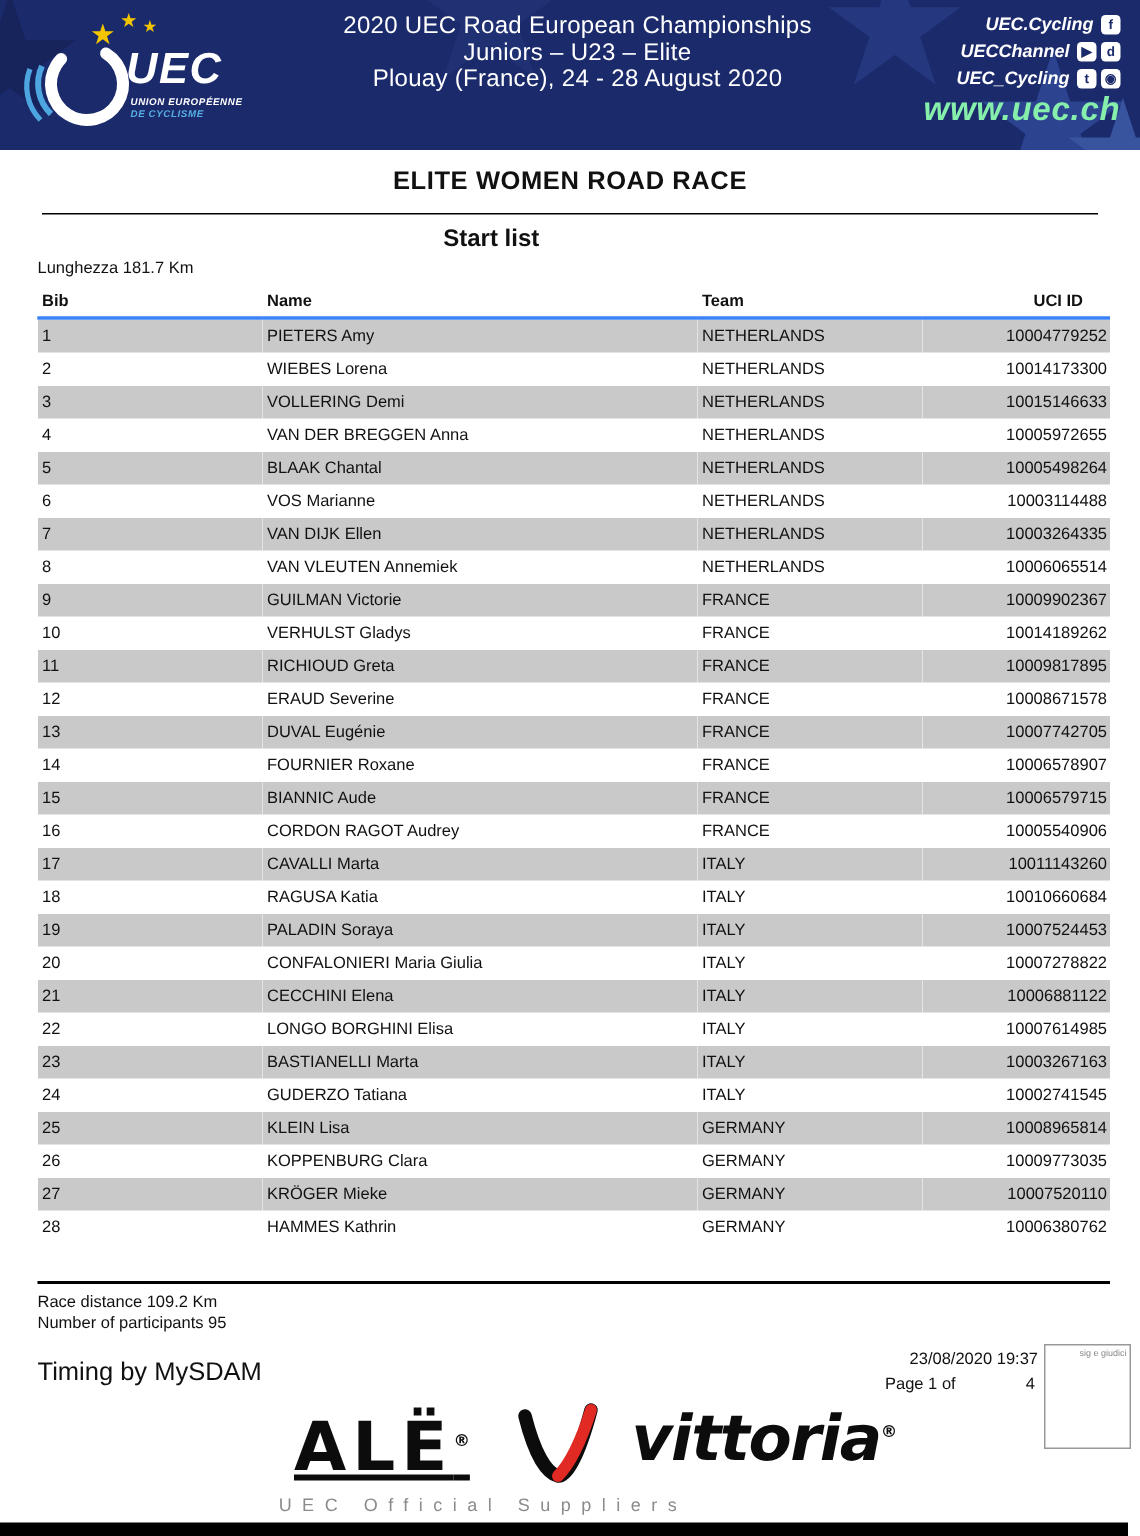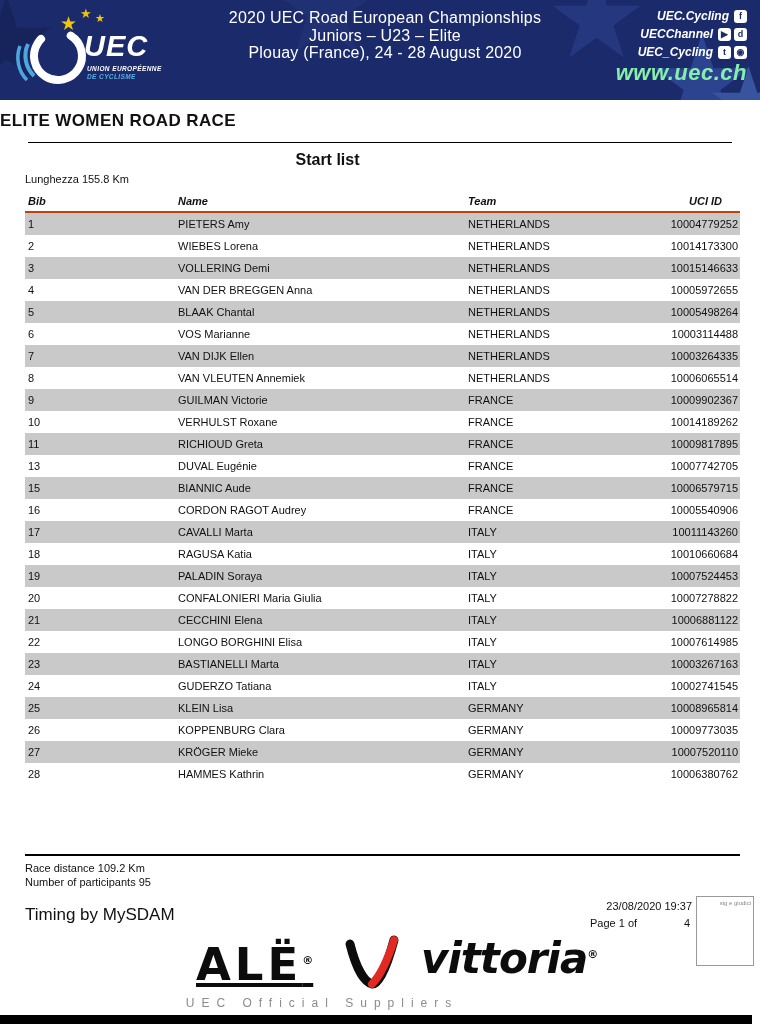--- a/index.html
+++ b/index.html
@@ -31,7 +31,7 @@
   .website{color:#86efac;font-weight:bold;font-style:italic;font-size:22px;margin-top:1px;text-align:right;letter-spacing:.5px;}
 
   
-  .page-title{position:absolute;top:111px;left:0;width:760px;
+  .page-title{position:absolute;top:111px;left:0;width:760px;text-align:center;
               font-size:17px;font-weight:bold;letter-spacing:.4px;}
   .rule-1{position:absolute;top:142px;left:28px;width:704px;height:1px;background:#000;}
   .subtitle{position:absolute;top:151px;left:0;width:655px;text-align:center;font-size:16px;font-weight:bold;}

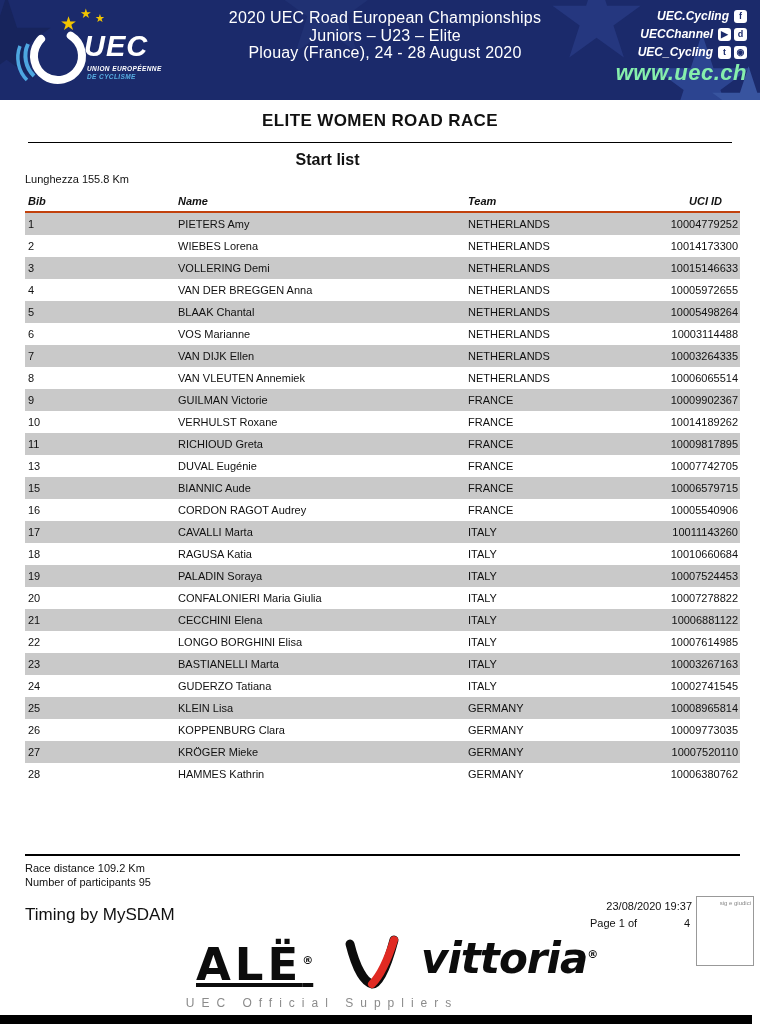--- a/index.html
+++ b/index.html
@@ -124,7 +124,7 @@
   <div class="page-title">ELITE WOMEN ROAD RACE</div>
   <div class="rule-1"></div>
   <div class="subtitle">Start list</div>
-  <div class="length-note">Lunghezza 155.8 Km</div>
+  <div class="length-note">Lunghezza 181.7 Km</div>
 
   <table class="startlist">
     <colgroup>

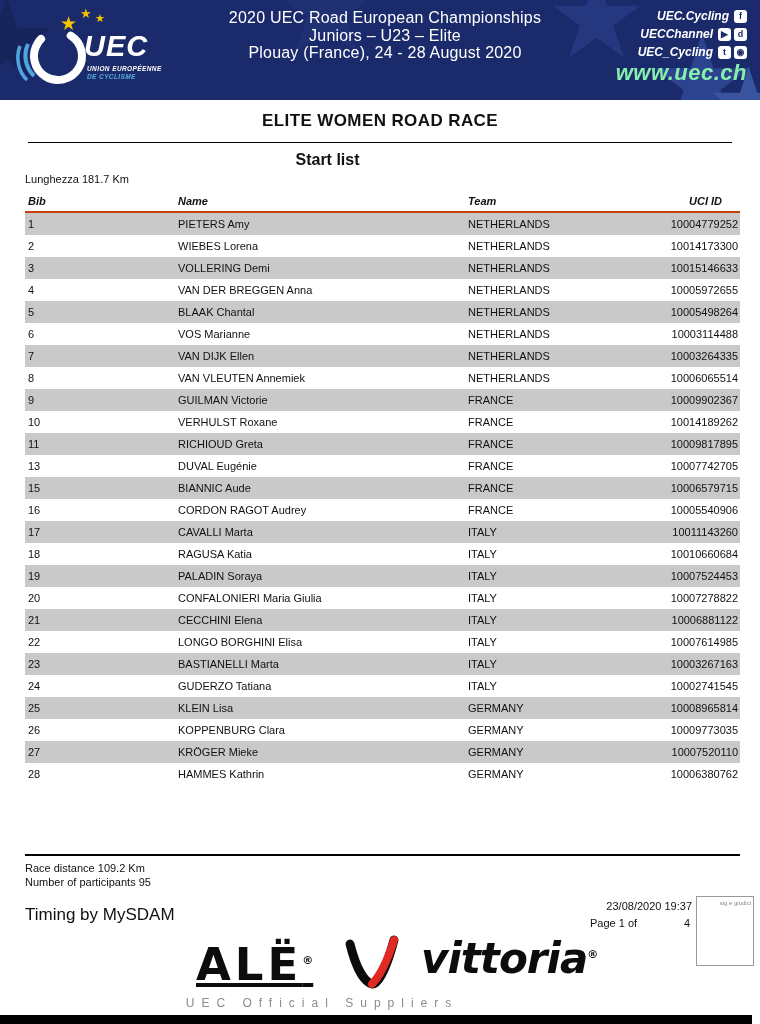--- a/index.html
+++ b/index.html
@@ -41,7 +41,7 @@
   .startlist{position:absolute;top:190px;left:25px;width:715px;border-collapse:collapse;
              table-layout:fixed;font-size:11px;}
   .startlist th{text-align:left;font-weight:bold;height:17px;vertical-align:bottom;
-                padding:0 0 4px 3px;border-bottom:2px solid #c2410c;font-size:11px;font-style:italic;}
+                padding:0 0 4px 3px;border-bottom:2px solid #3b82f6;font-size:11px;}
   .startlist th.col-uci{text-align:right;padding-right:18px;}
   .startlist td{height:22px;padding:0 0 0 3px;vertical-align:middle;overflow:hidden;white-space:nowrap;}
   .startlist td.cell-uci{text-align:right;padding-right:2px;}

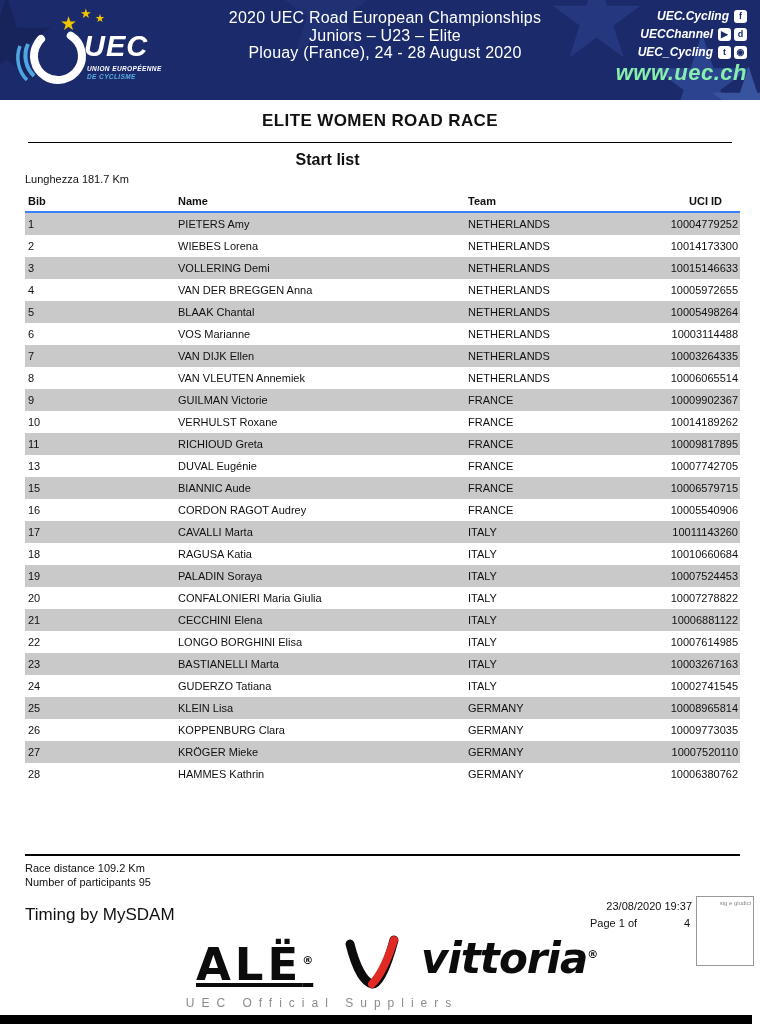--- a/index.html
+++ b/index.html
@@ -207,7 +207,7 @@
 
     <tr>
       <td>10</td>
-      <td>VERHULST Roxane</td>
+      <td>VERHULST Gladys</td>
       <td>FRANCE</td>
       <td class="cell-uci">10014189262</td>
     </tr>

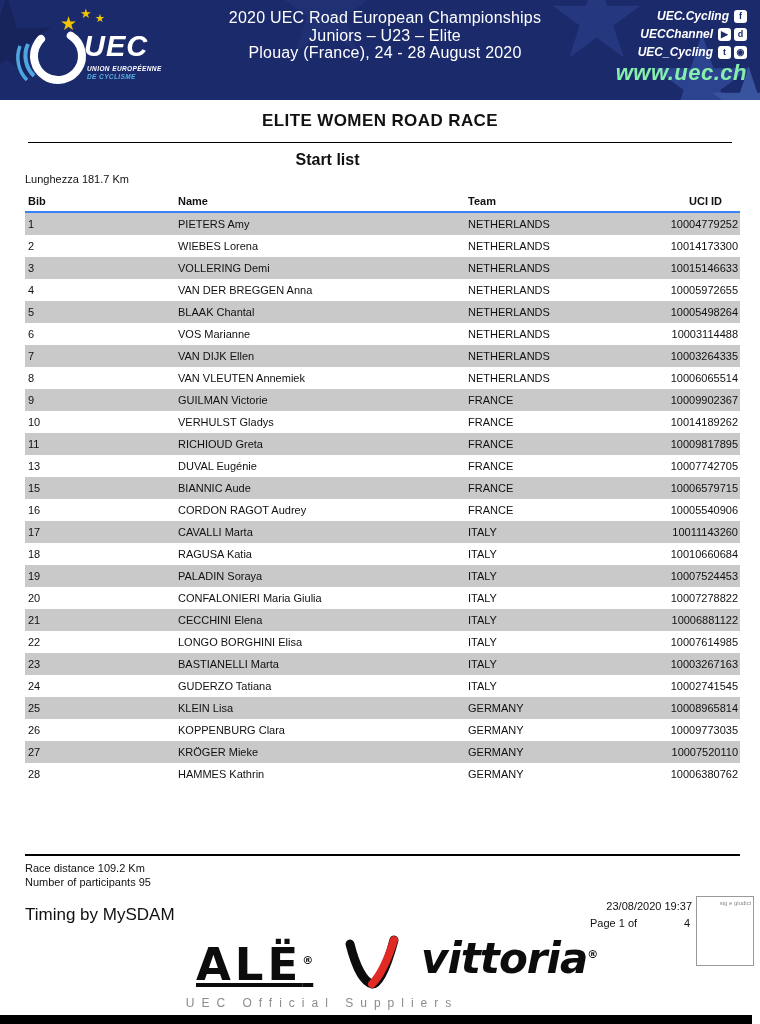--- a/index.html
+++ b/index.html
@@ -219,6 +219,12 @@
       <td class="cell-uci">10009817895</td>
     </tr>
 
+    <tr>
+      <td>12</td>
+      <td>ERAUD Severine</td>
+      <td>FRANCE</td>
+      <td class="cell-uci">10008671578</td>
+    </tr>
 
     <tr>
       <td>13</td>

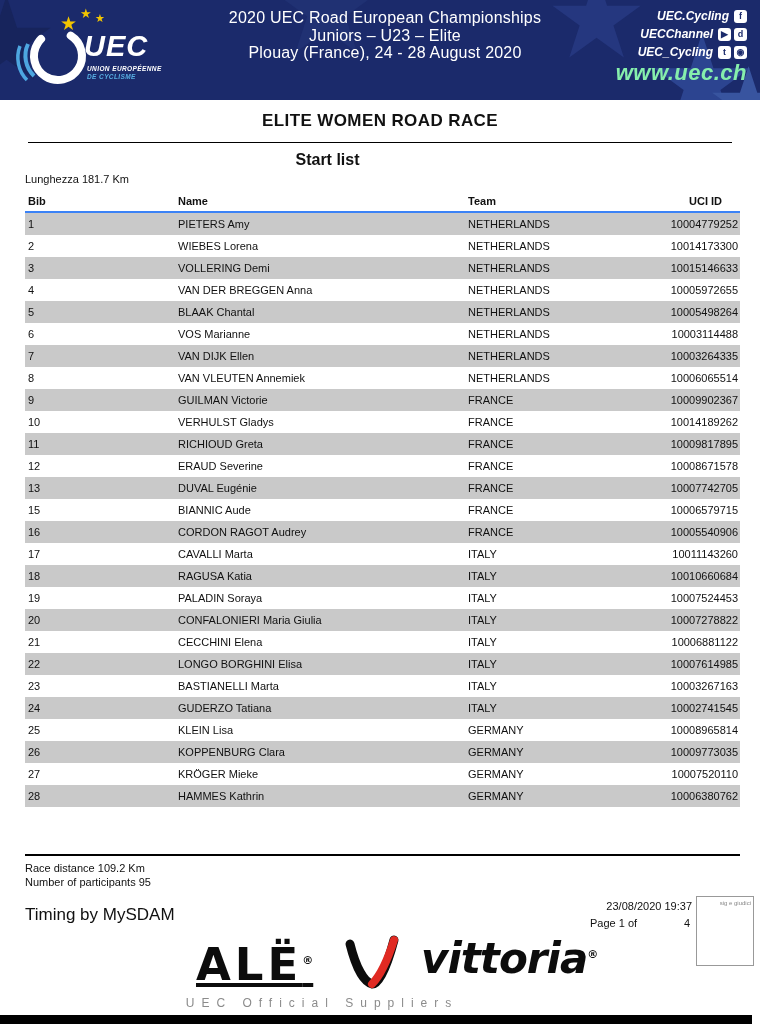--- a/index.html
+++ b/index.html
@@ -233,6 +233,12 @@
       <td class="cell-uci">10007742705</td>
     </tr>
 
+    <tr>
+      <td>14</td>
+      <td>FOURNIER Roxane</td>
+      <td>FRANCE</td>
+      <td class="cell-uci">10006578907</td>
+    </tr>
 
     <tr>
       <td>15</td>

